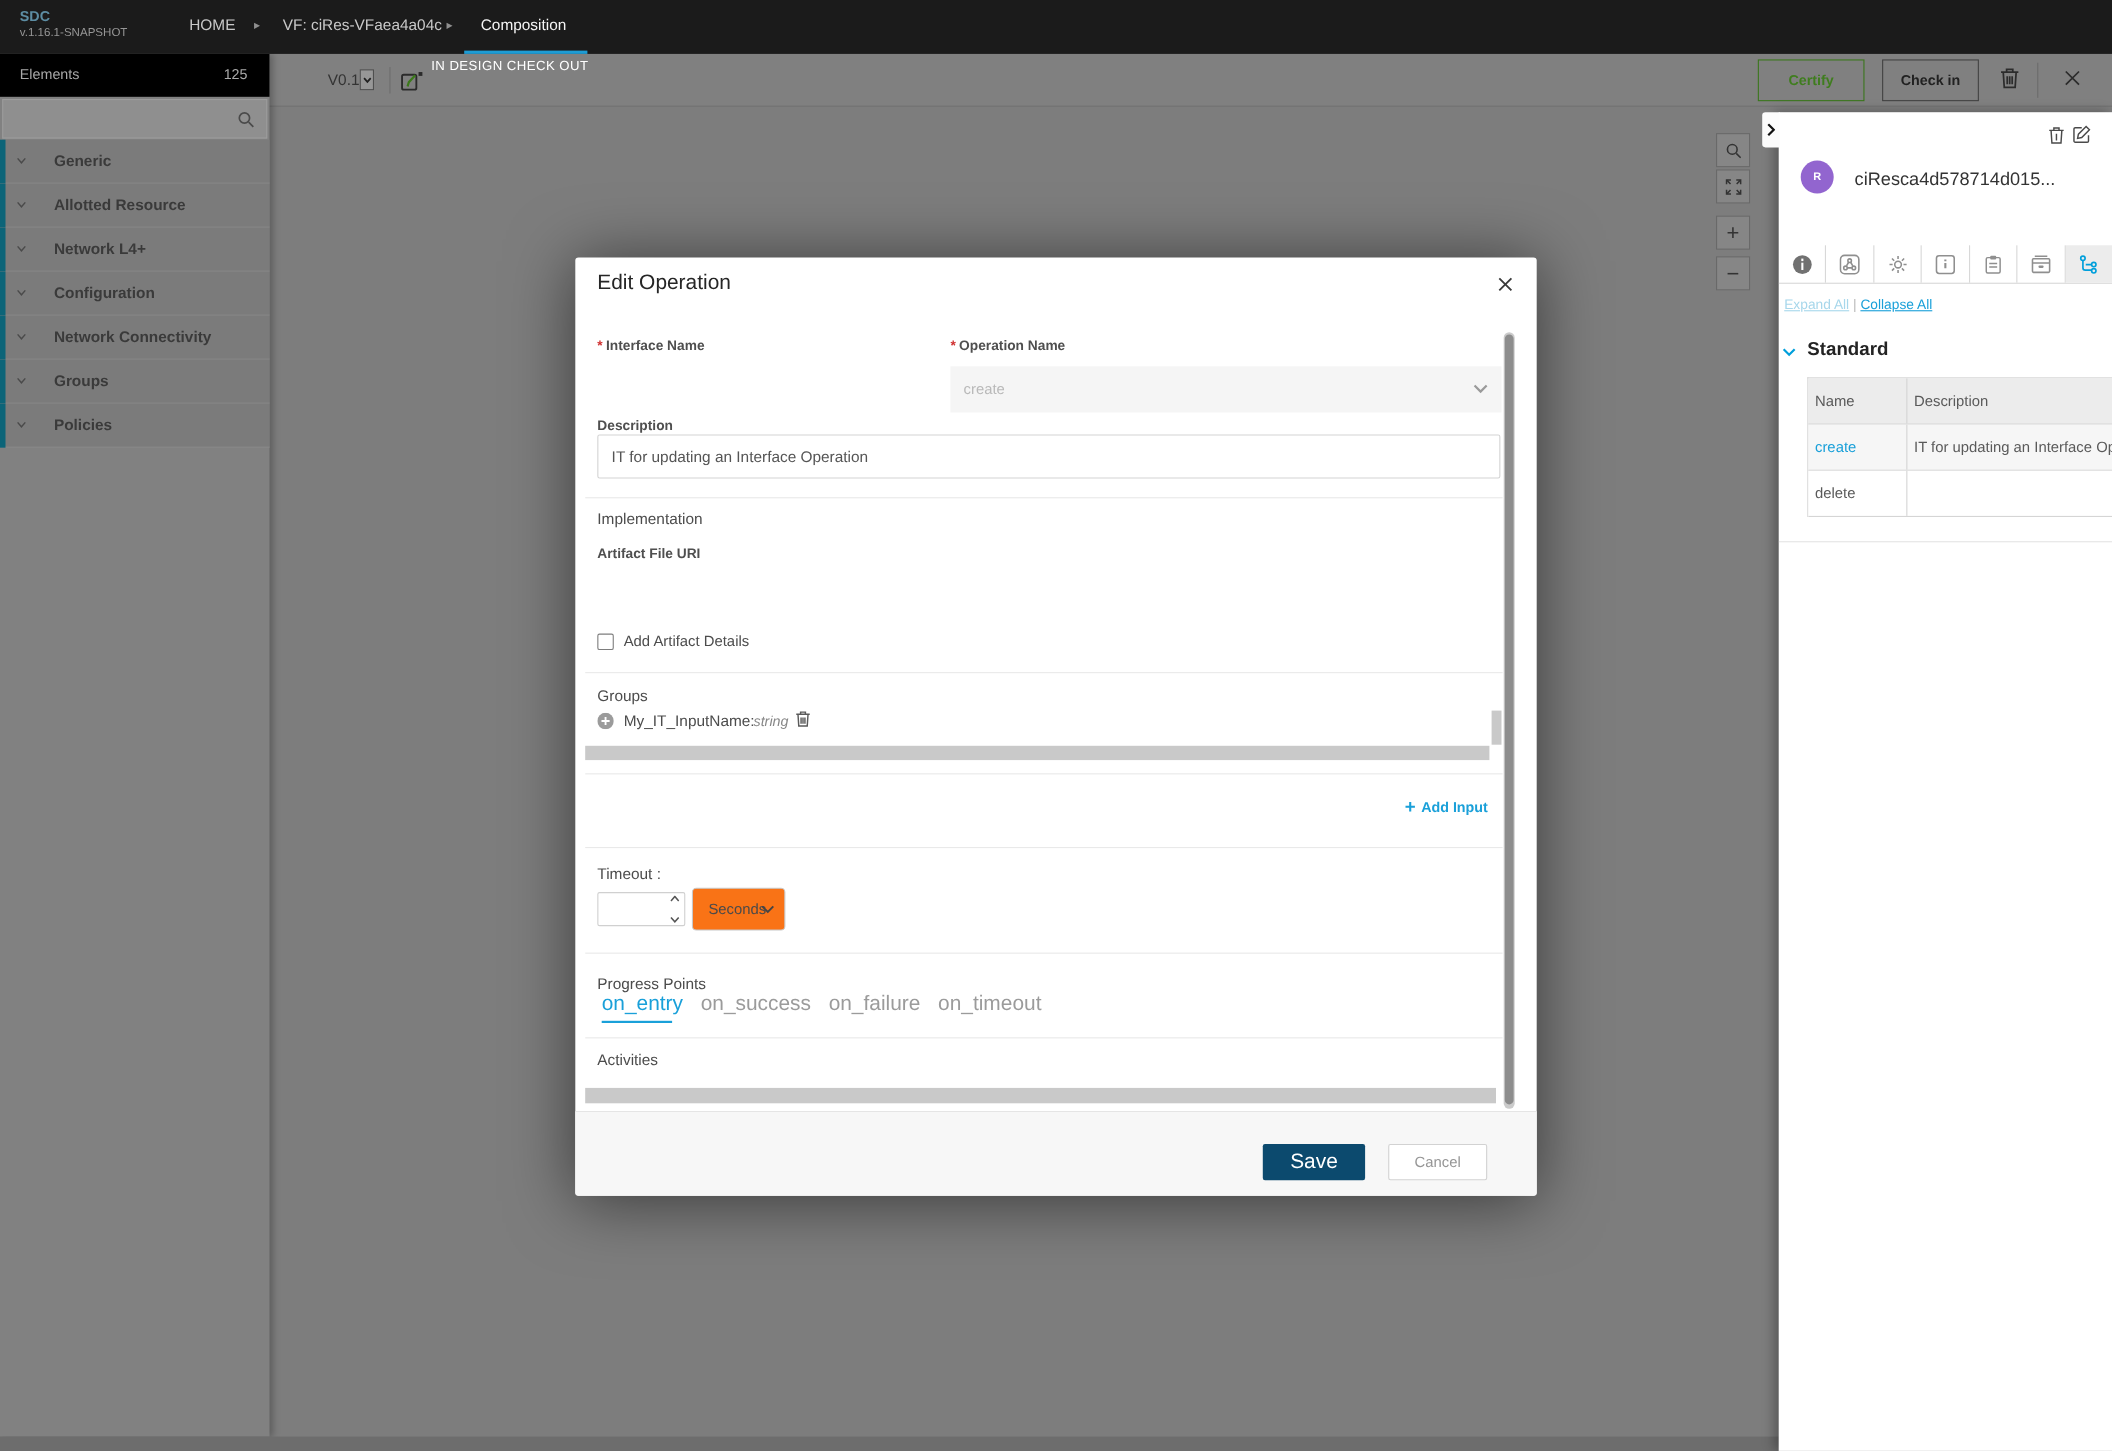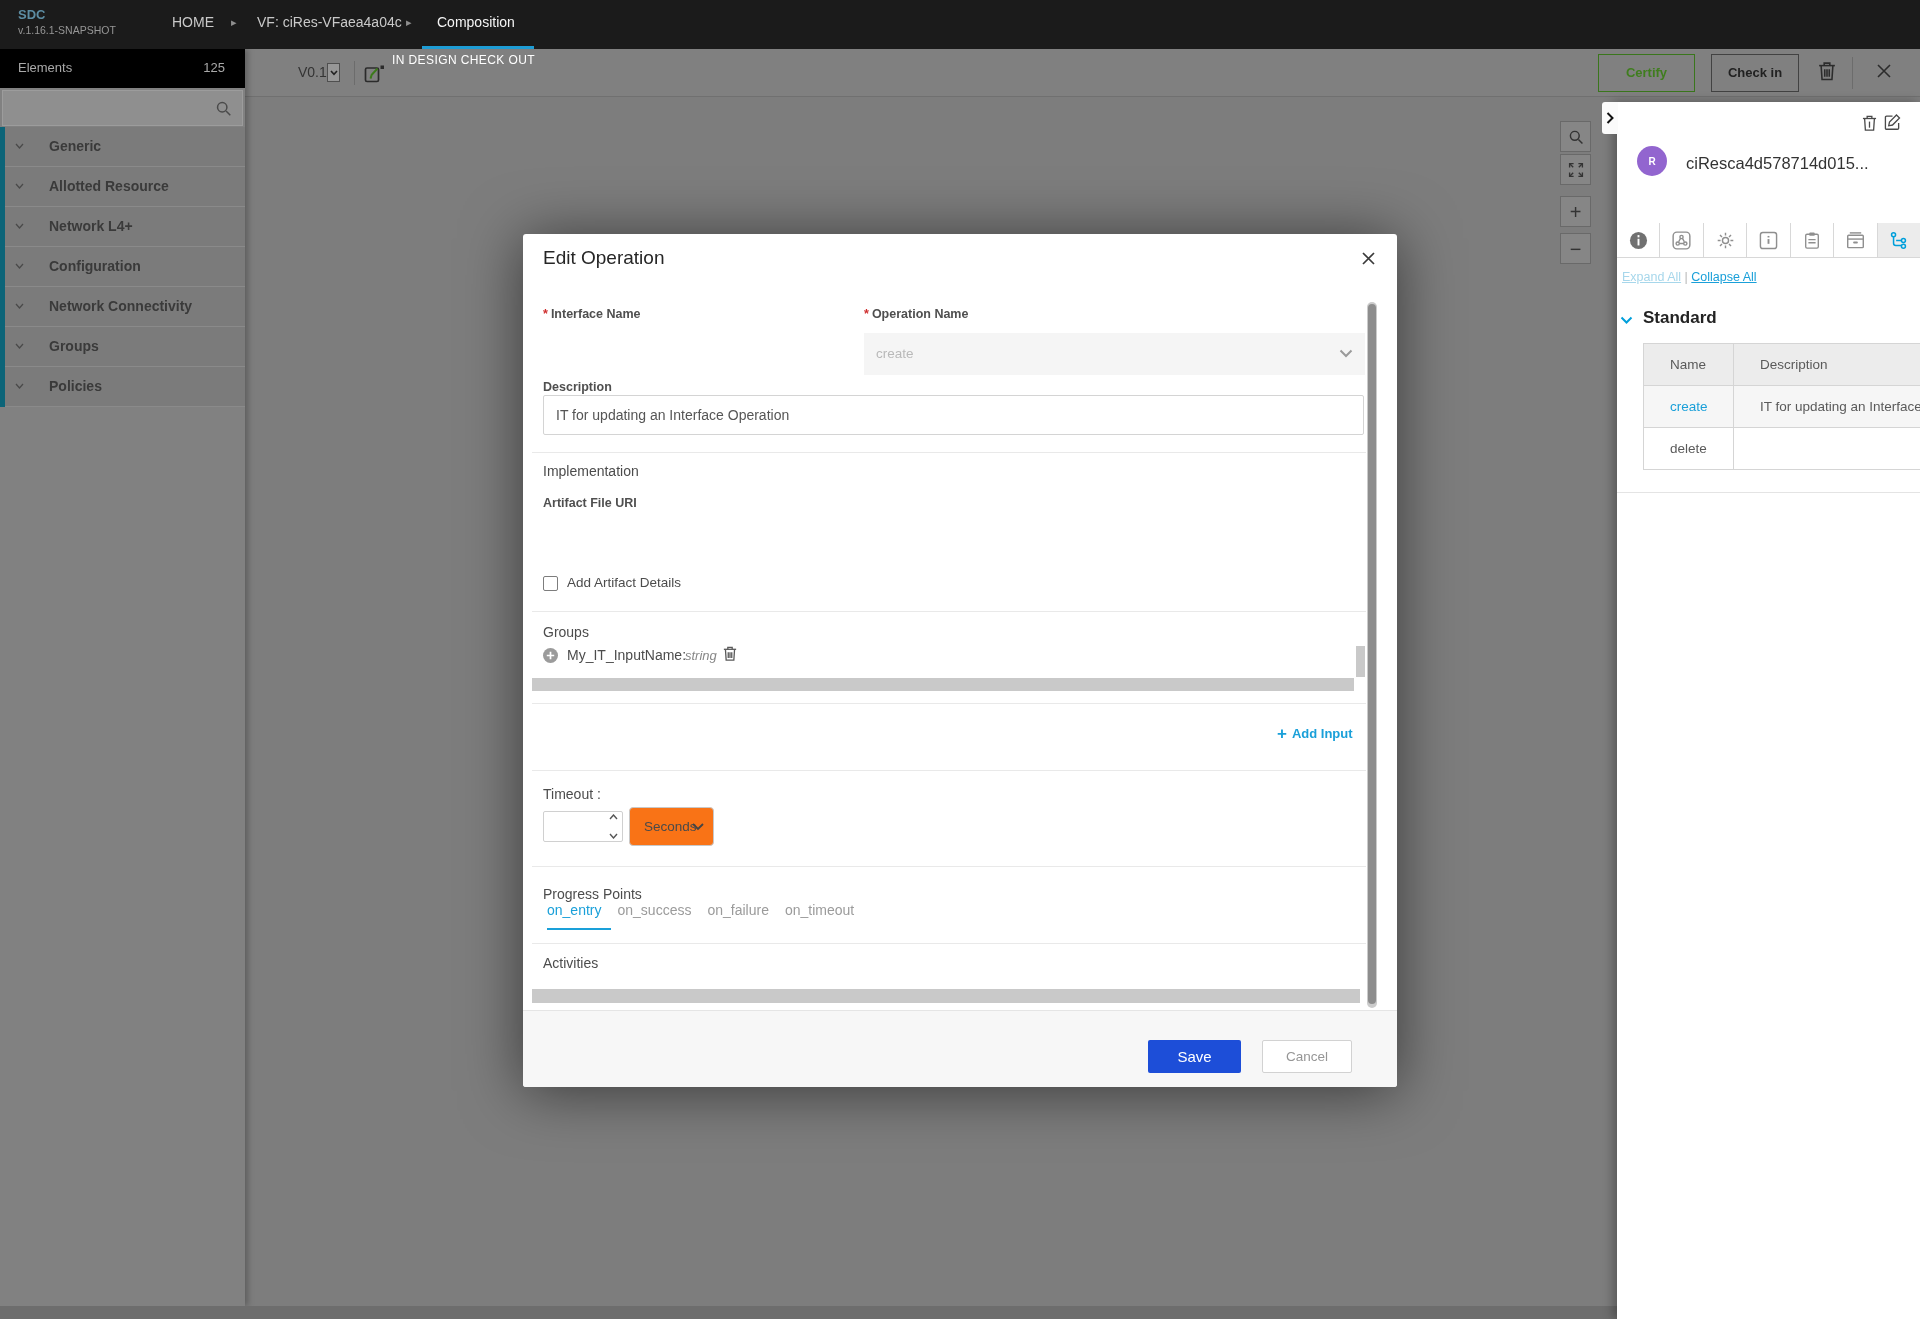--- a/index.html
+++ b/index.html
@@ -66,7 +66,7 @@
   .rp-row.hd { background:#ececec; color:#333; }
   .rp-row.r1 { background:#f6f6f6; }
   .rp-row.r2 { background:#fff; }
-  .rp-cell { padding-left:26px; line-height:41px; white-space:nowrap; overflow:hidden; color:#5a5a5a; }
+  .rp-cell { padding-left:6px; line-height:41px; white-space:nowrap; overflow:hidden; color:#5a5a5a; }
   .rp-cell.c1 { width:90px; border-right:1px solid #d5d5d5; flex:none; }
   .rp-cell.c2 { flex:1; }
   .rp-link { color:#1aa0d9; cursor:pointer; }

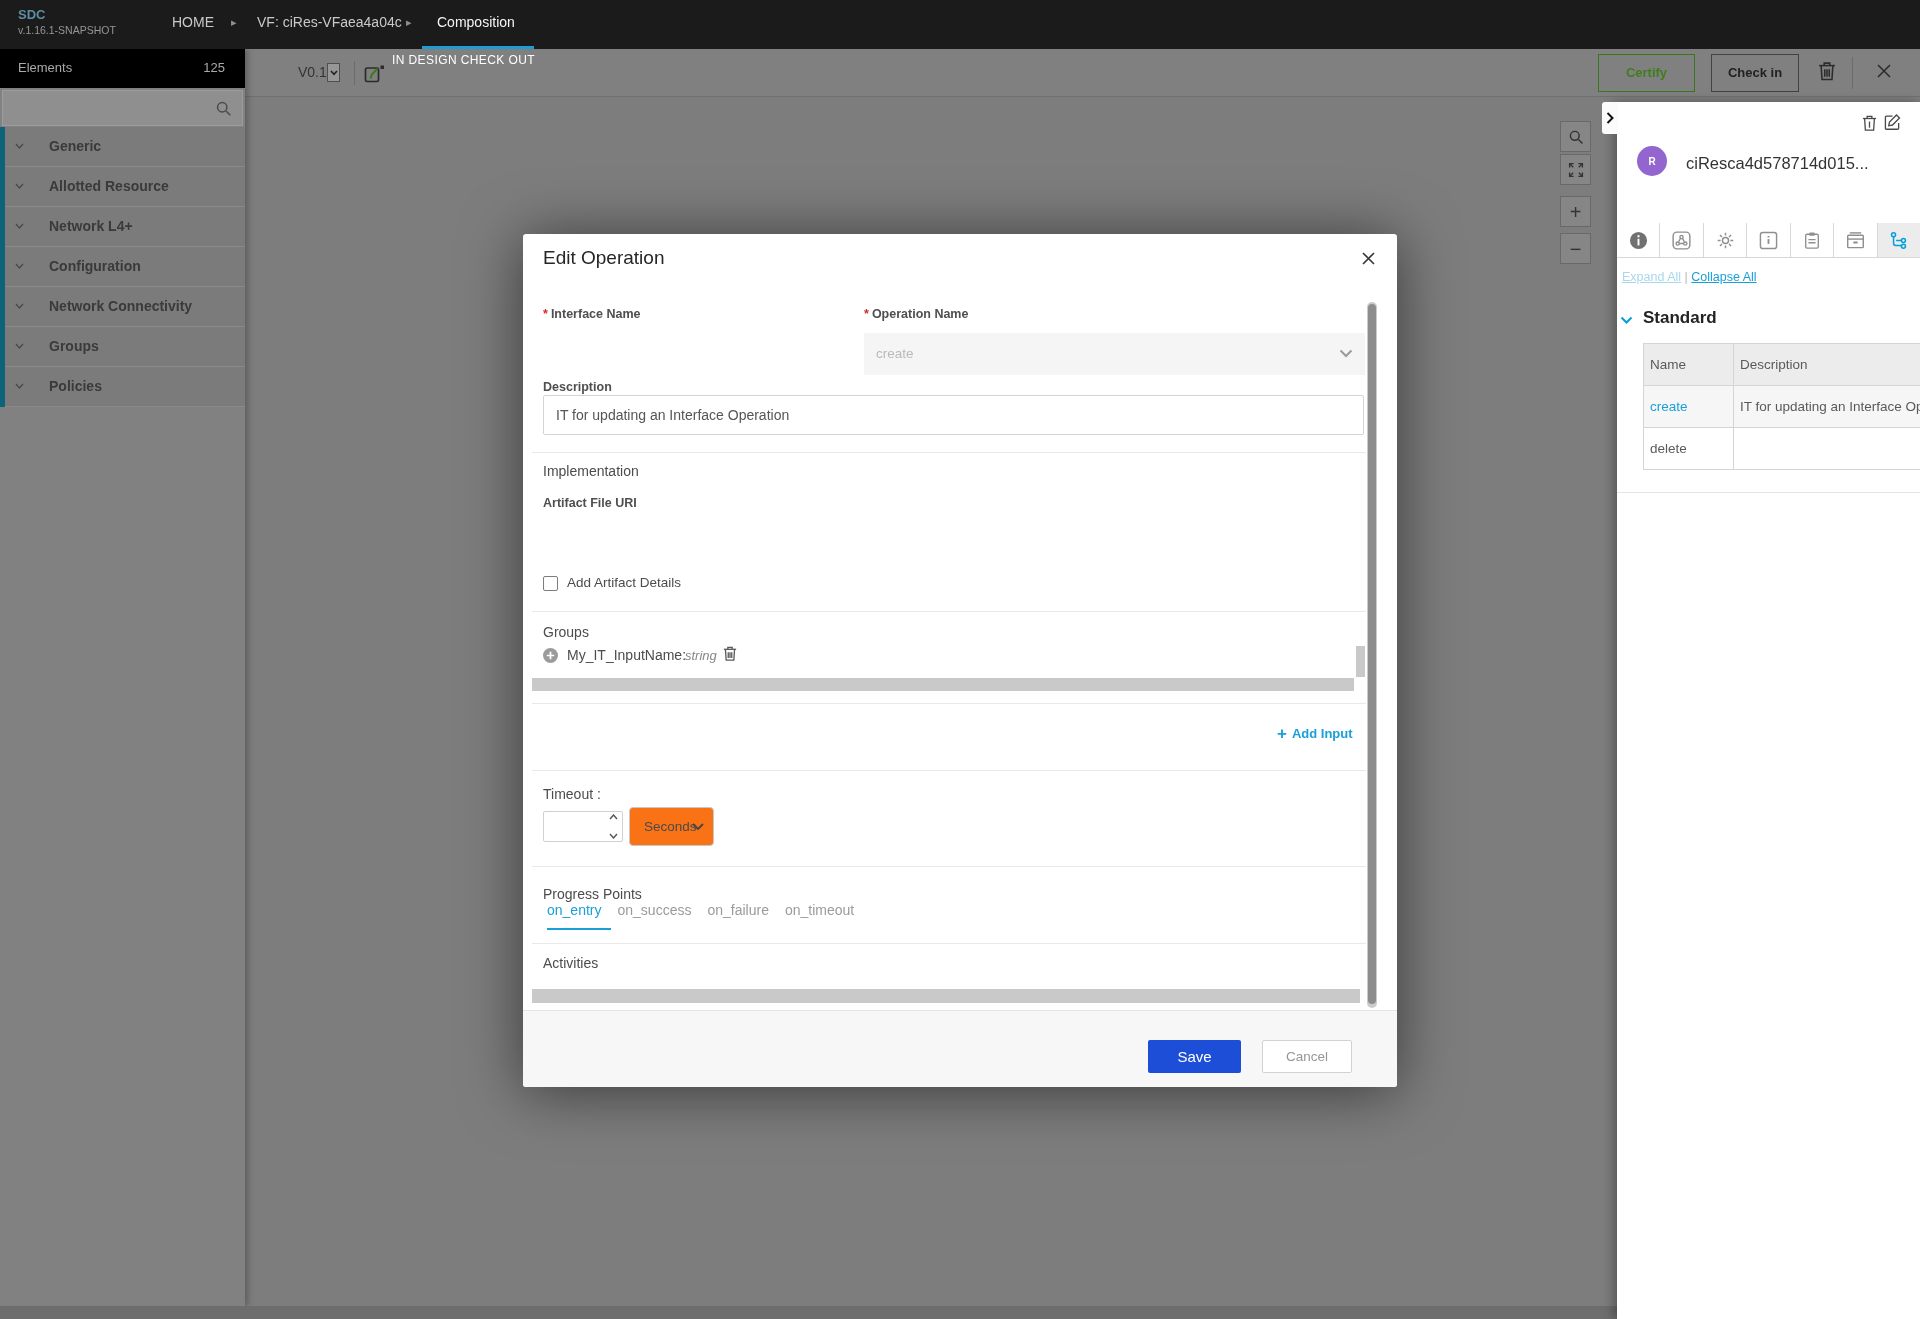--- a/index.html
+++ b/index.html
@@ -96,7 +96,7 @@
   .m-spin { left:84px; top:580px; width:13px; height:25px; display:flex; flex-direction:column; align-items:center; justify-content:space-between; cursor:pointer; }
   .m-seconds { left:106px; top:573px; width:85px; height:39px; background:#f97316; border:1px solid #c8c8c8; border-radius:4px; font-size:13.5px; color:#4a4a4a; line-height:37px; padding-left:14px; cursor:pointer; }
   .m-seconds .chev { position:absolute; right:9px; top:15px; }
-  .m-pp { left:24px; top:668px; display:flex; gap:16px; font-size:14px; }
+  .m-pp { left:24px; top:668px; display:flex; gap:16px; font-size:19px; }
   .m-pp span { color:#9b9b9b; cursor:pointer; }
   .m-pp span.active { color:#1aa0d9; }
   .m-pp-underline { left:24px; top:694px; width:64px; height:2px; background:#1aa0d9; }

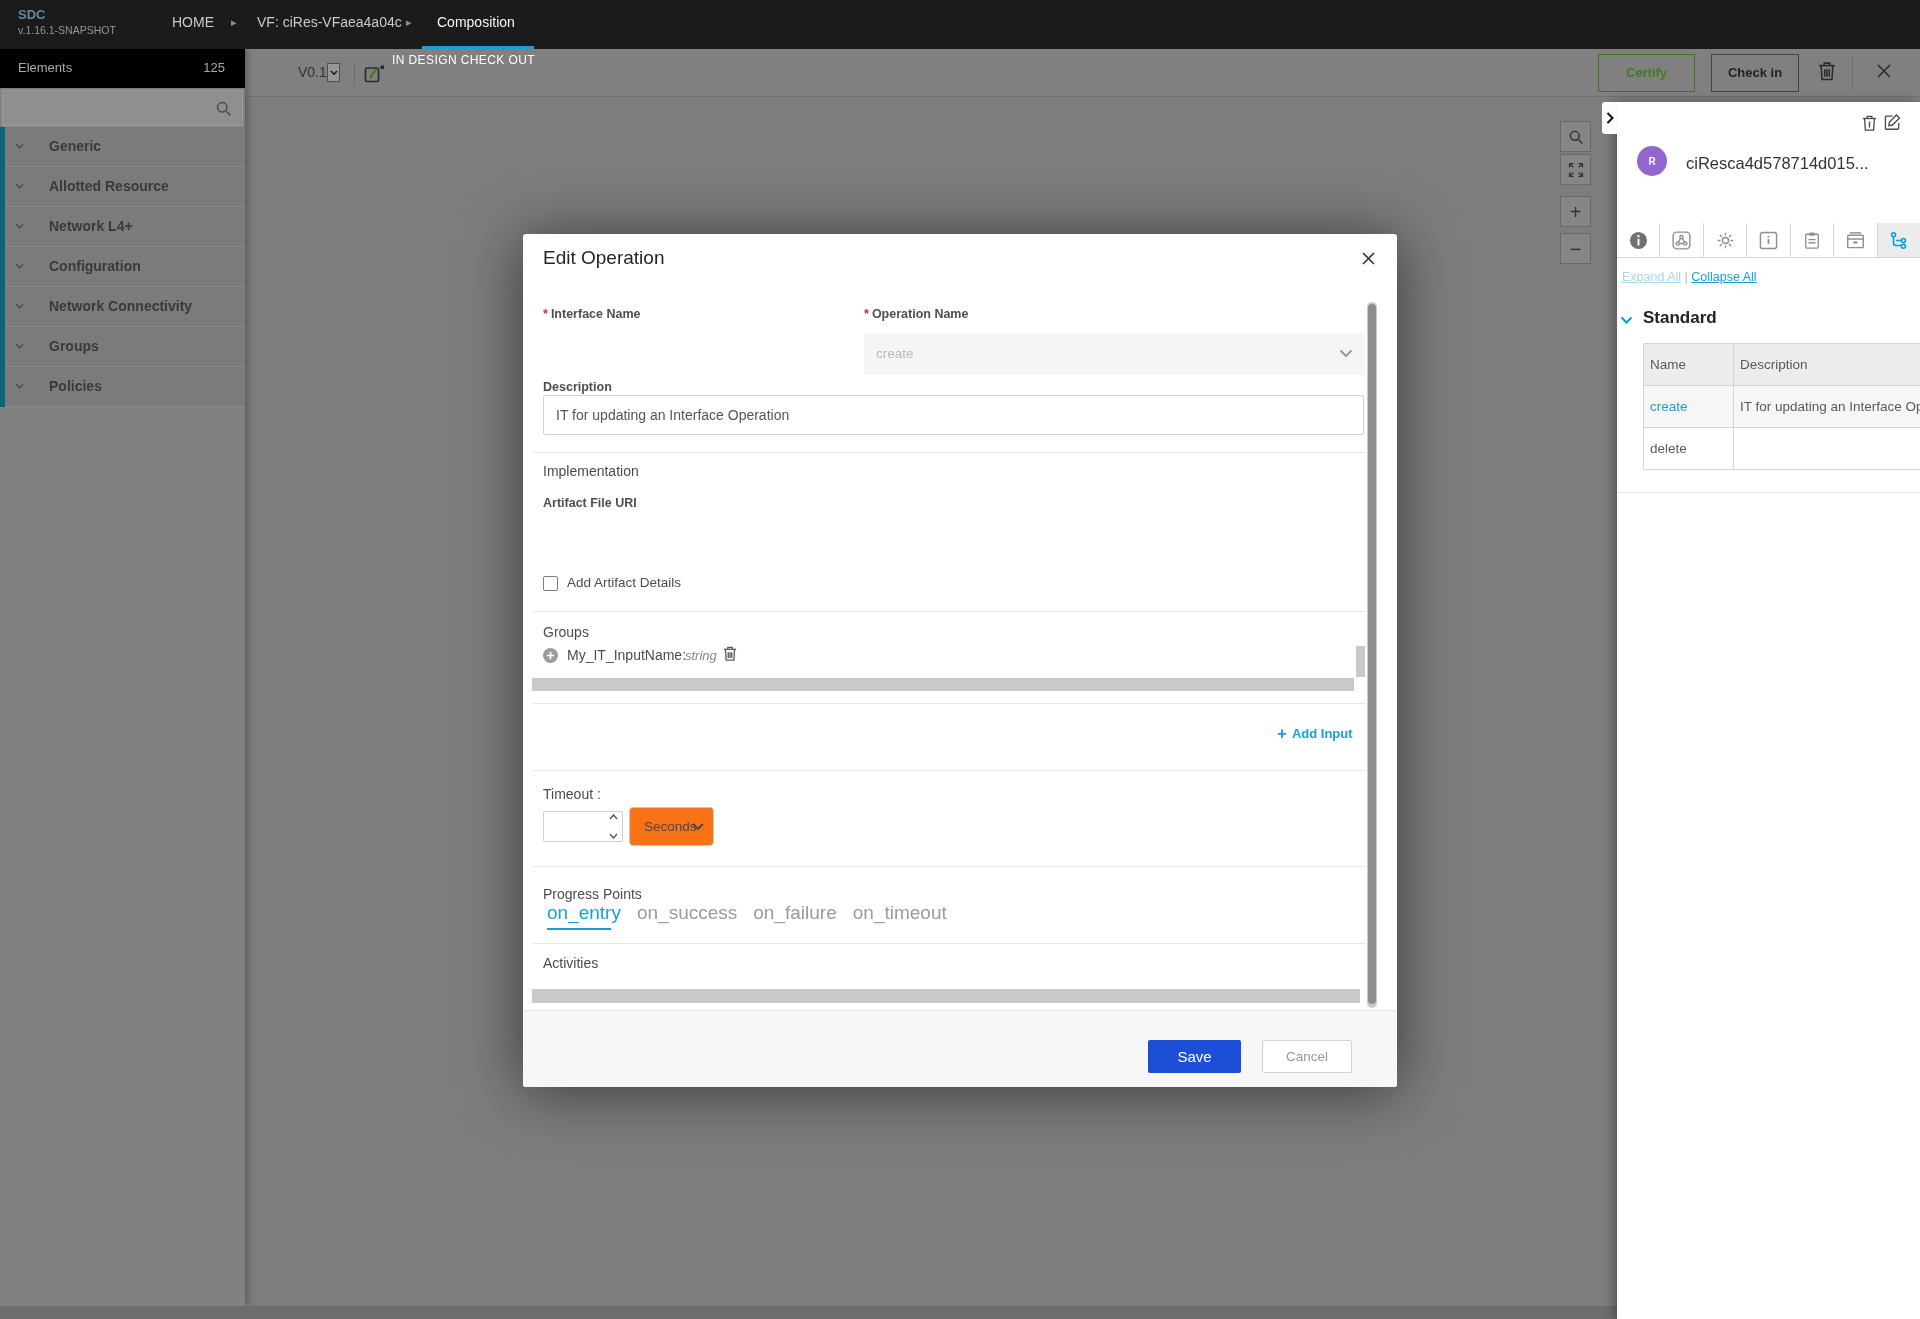--- a/index.html
+++ b/index.html
@@ -101,7 +101,7 @@
   .m-pp span.active { color:#1aa0d9; }
   .m-pp-underline { left:24px; top:694px; width:64px; height:2px; background:#1aa0d9; }
   .m-footer { left:0; top:776px; width:874px; height:77px; background:#f7f7f7; border-top:1px solid #e5e5e5; border-radius:0 0 3px 3px; }
-  .m-save { left:625px; top:29px; width:93px; height:33px; background:#1d4ed8; border:none; border-radius:2px; color:#fff; font-size:15px; cursor:pointer; font-family:"Liberation Sans", sans-serif; }
+  .m-save { left:625px; top:29px; width:93px; height:33px; background:#0c4a6e; border:none; border-radius:2px; color:#fff; font-size:19px; cursor:pointer; font-family:"Liberation Sans", sans-serif; }
   .m-cancel { left:739px; top:29px; width:90px; height:33px; background:#fff; border:1px solid #d2d2d2; border-radius:2px; color:#969696; font-size:13.5px; cursor:pointer; font-family:"Liberation Sans", sans-serif; }
 </style>
 </head>

